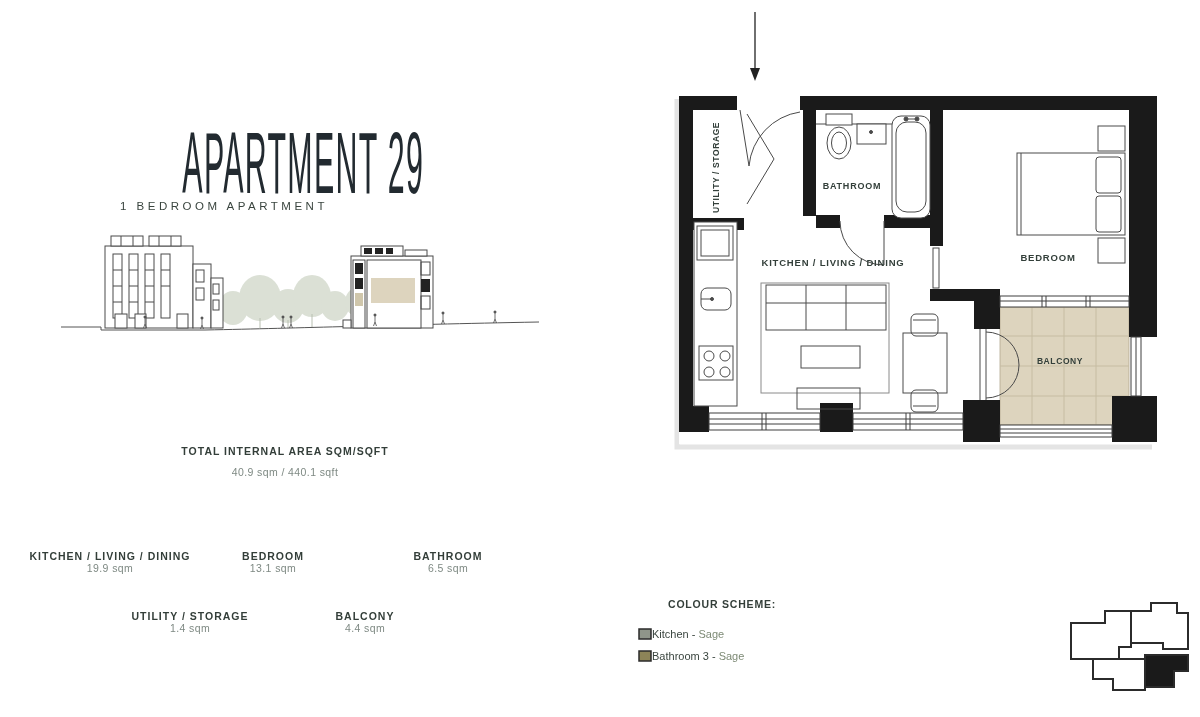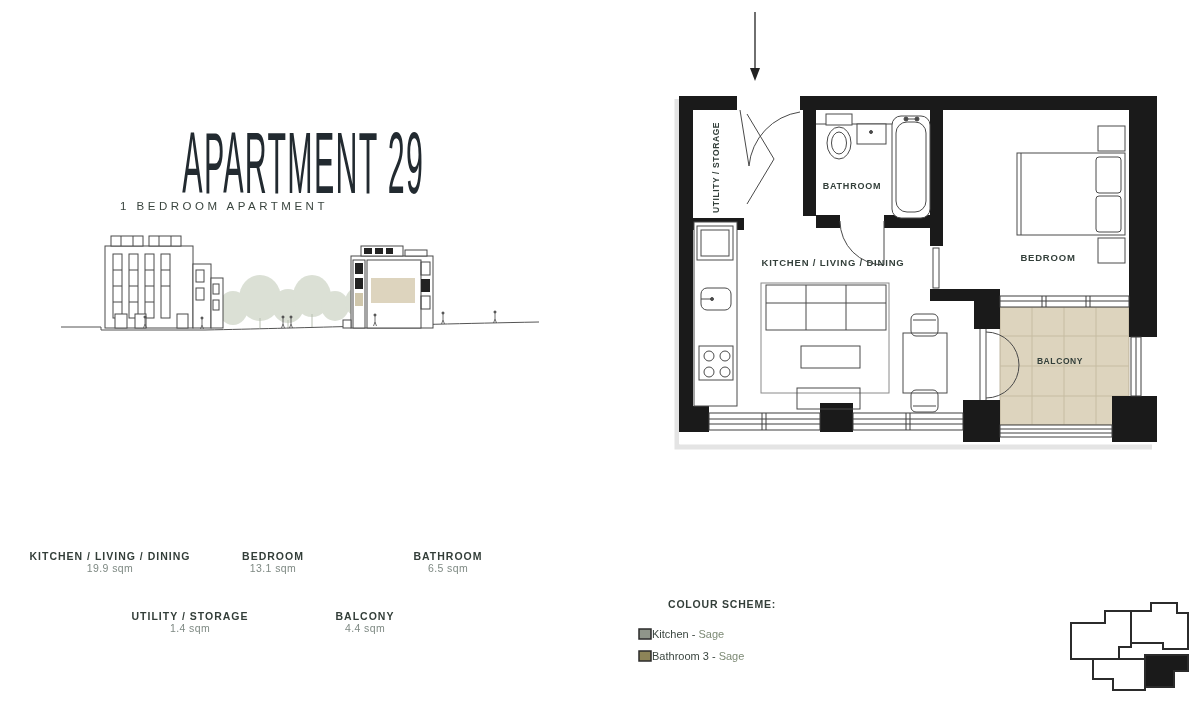--- a/index.html
+++ b/index.html
@@ -161,6 +161,7 @@
     </g>
   </svg>
 
+  <div class="abs ta-label">TOTAL INTERNAL AREA SQM/SQFT</div>
 
   <div class="stat" style="left:20px;top:550px;width:180px;">
     <div class="sec-label">KITCHEN / LIVING / DINING</div>

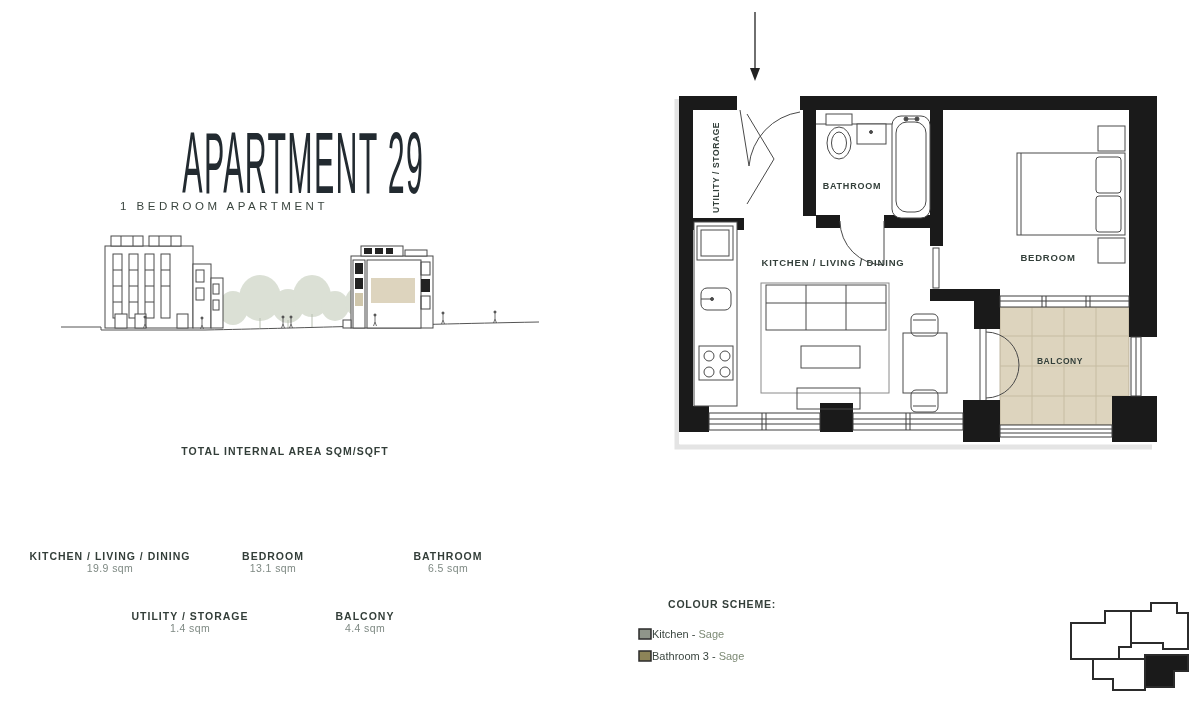--- a/index.html
+++ b/index.html
@@ -162,6 +162,7 @@
   </svg>
 
   <div class="abs ta-label">TOTAL INTERNAL AREA SQM/SQFT</div>
+  <div class="abs ta-value">40.9 sqm / 440.1 sqft</div>
 
   <div class="stat" style="left:20px;top:550px;width:180px;">
     <div class="sec-label">KITCHEN / LIVING / DINING</div>

